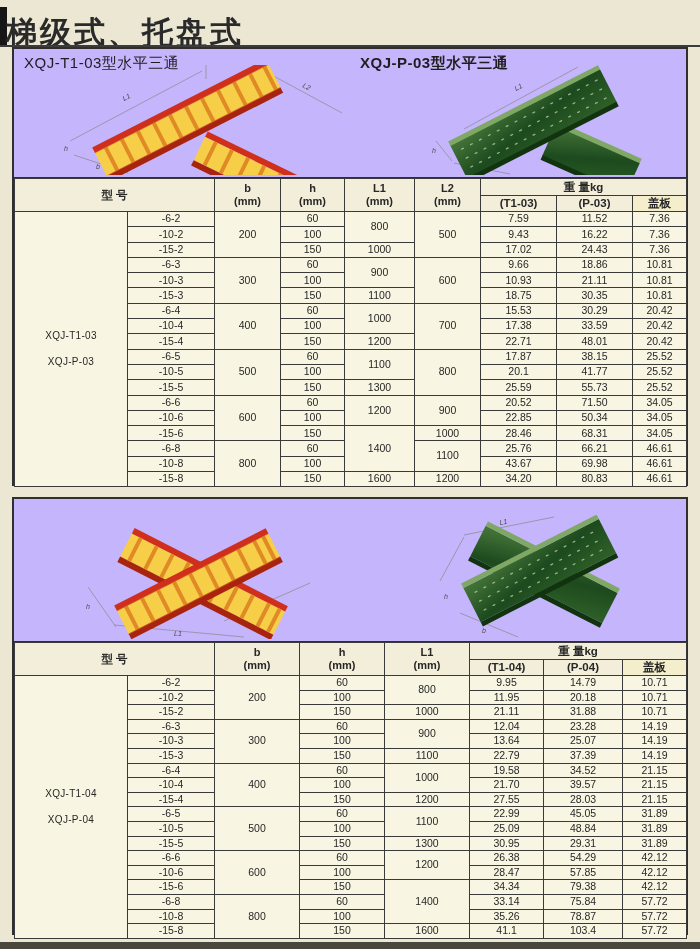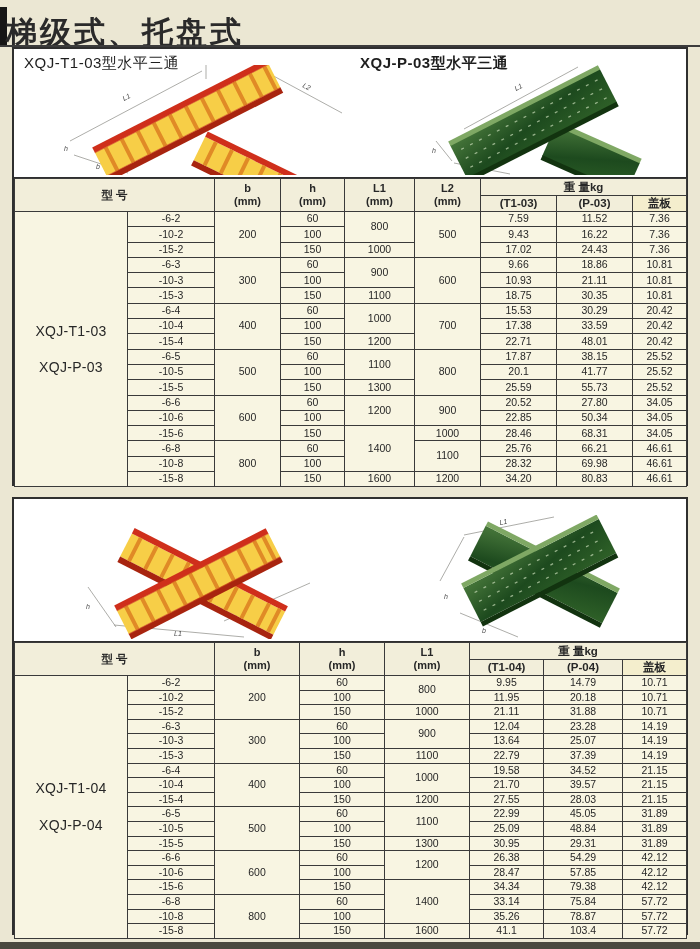--- a/index.html
+++ b/index.html
@@ -25,7 +25,7 @@
   #section1{top:47px;height:439px;}
   #section2{top:497px;height:438px;}
 
-  .img-area{position:relative;border-bottom:1px solid #2f2f2f;background:#ffffff;overflow:hidden;}
+  .img-area{position:relative;border-bottom:1px solid #2f2f2f;background:#c4b5fd;overflow:hidden;}
   #section1 .img-area{height:128px;}
   #section2 .img-area{height:142px;}
   .img-title{position:absolute;top:5px;font-size:15px;color:#1e1e1e;letter-spacing:0.5px;}

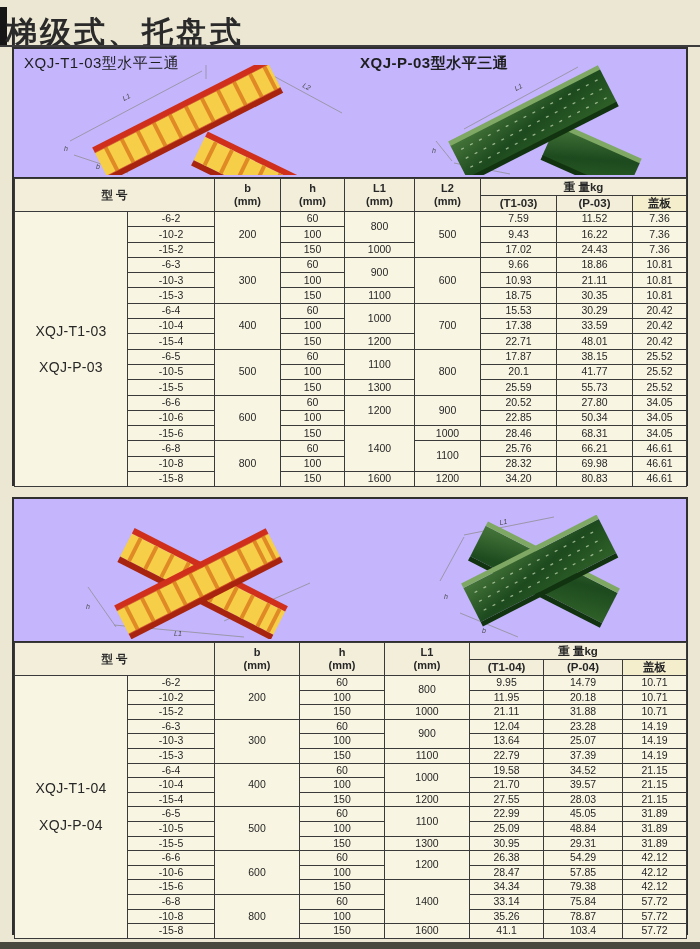--- a/index.html
+++ b/index.html
@@ -47,7 +47,7 @@
   #section1 tbody td{height:14.3px;}
   #section2 tbody td{height:13.6px;}
   .spec tbody td{background:#f8f5e2;}
-  td.model-cell{font-size:14px;background:#f3f0dd;line-height:2.6;letter-spacing:0.3px;}
+  td.model-cell{font-size:10px;background:#f3f0dd;line-height:2.6;letter-spacing:0.3px;}
   td.sub-model{background:#f6f3e0;}
   td.dim-col{background:#f9f7ea;}
   td.weight-col{background:#faf7e6;}

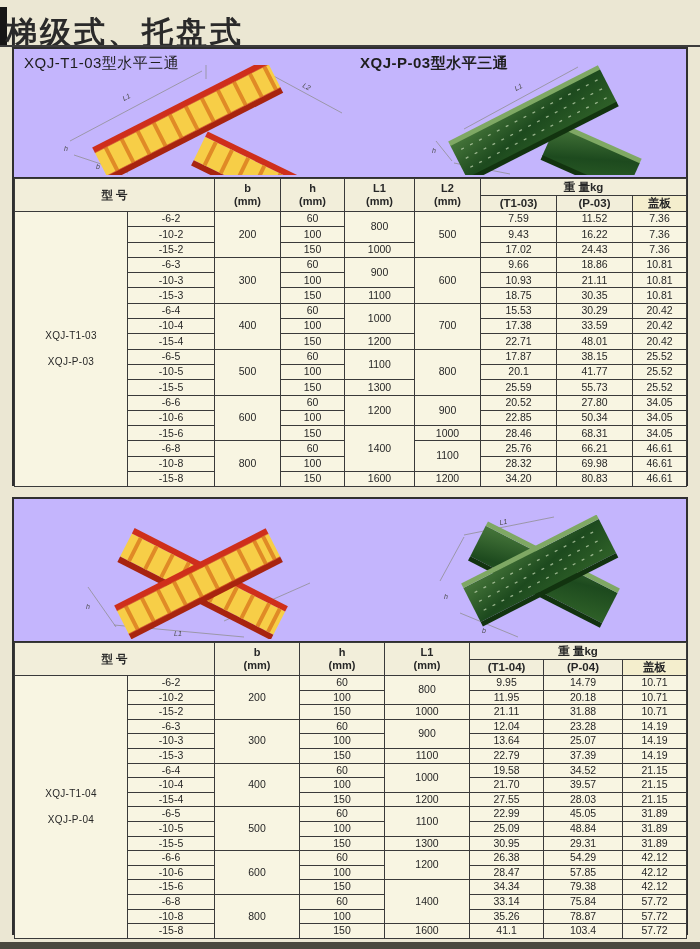--- a/index.html
+++ b/index.html
@@ -266,7 +266,7 @@
           <td class="dim-col" rowspan="2">1200</td>
           <td class="dim-col" rowspan="2">900</td>
           <td class="weight-col">20.52</td>
-          <td class="weight-col">27.80</td>
+          <td class="weight-col">71.50</td>
           <td class="cover-col">34.05</td>
         </tr>
         <tr>

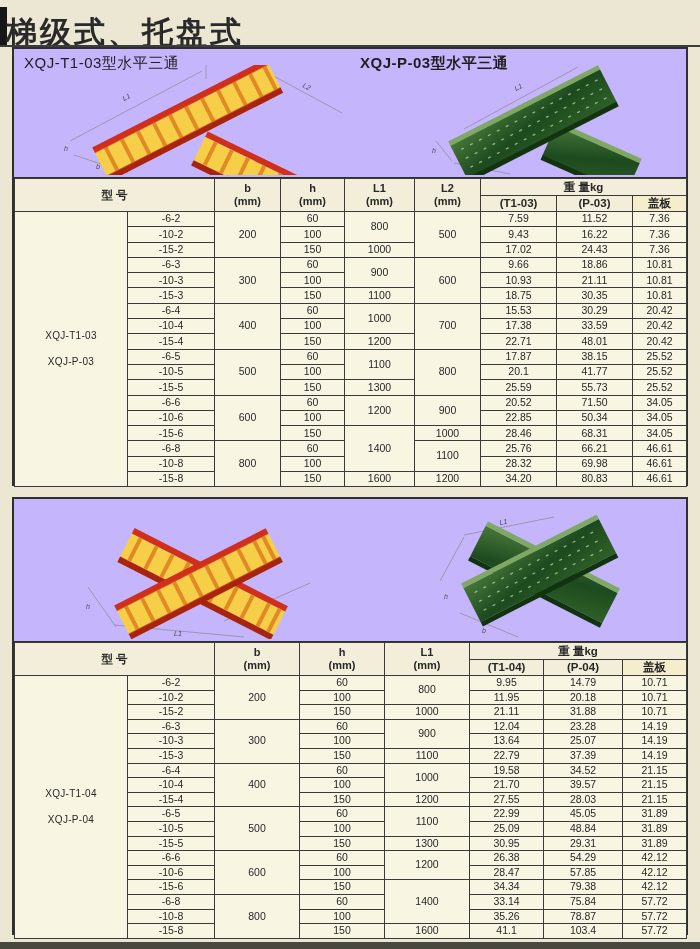--- a/index.html
+++ b/index.html
@@ -297,7 +297,7 @@
         <tr>
           <td class="sub-model">-10-8</td>
           <td class="dim-col">100</td>
-          <td class="weight-col">28.32</td>
+          <td class="weight-col">43.67</td>
           <td class="weight-col">69.98</td>
           <td class="cover-col">46.61</td>
         </tr>

